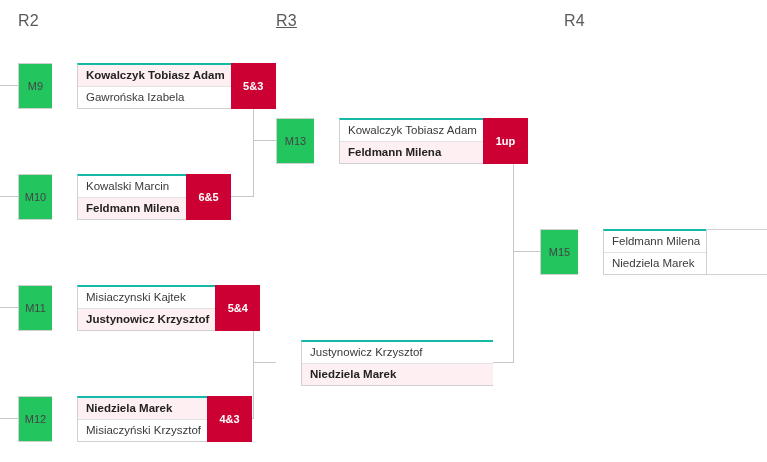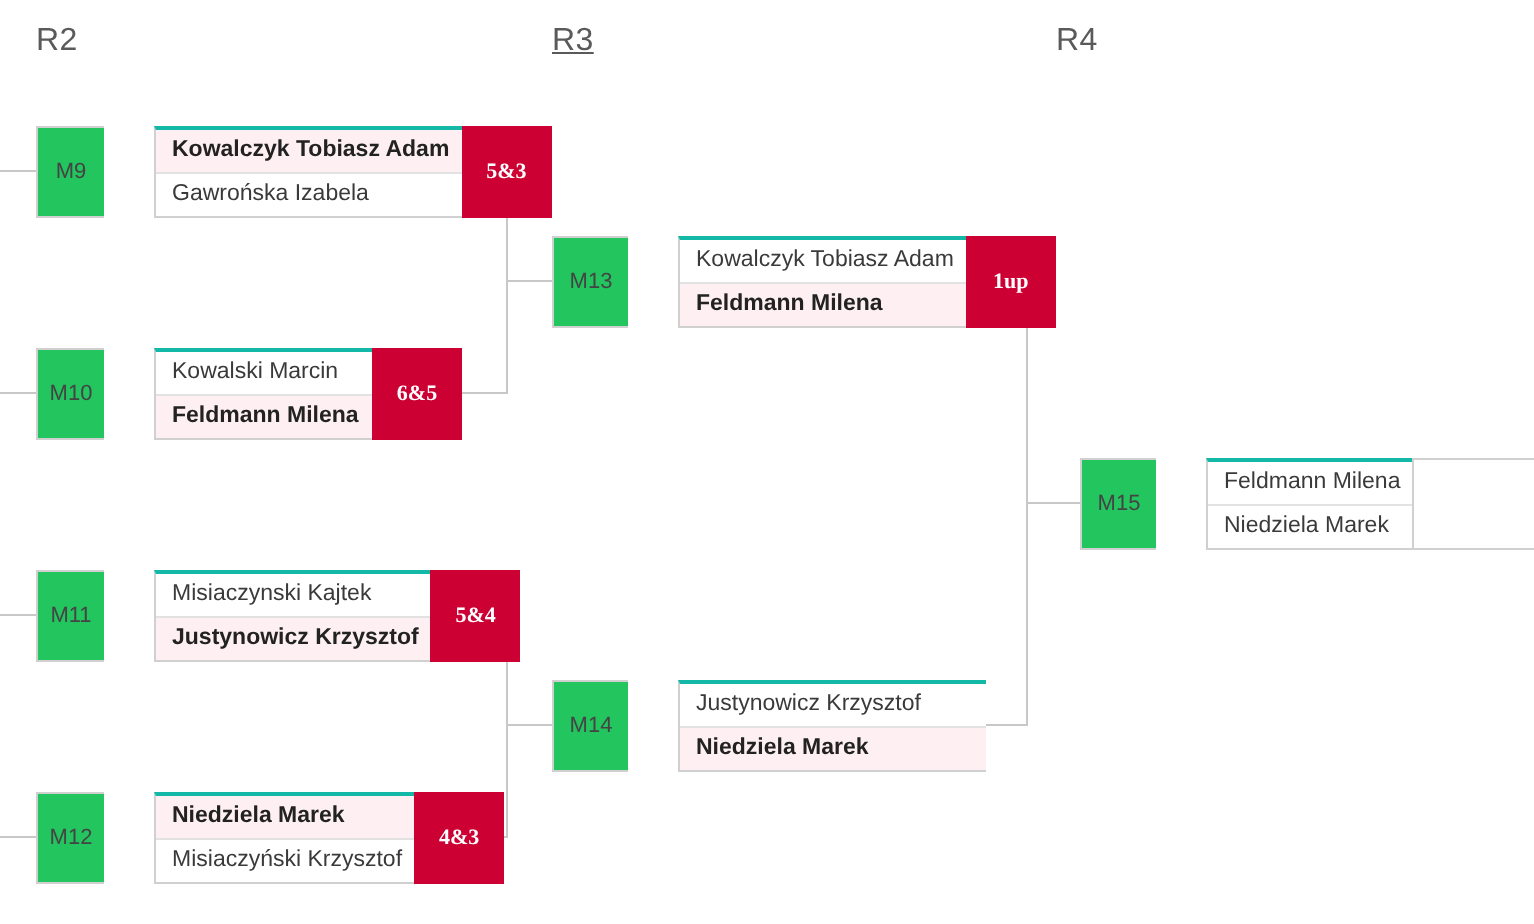--- a/index.html
+++ b/index.html
@@ -132,7 +132,7 @@
 
   <div class="round-label" style="left:18px; top:14px;">R2</div>
   <div class="round-label" style="left:276px; top:14px;text-decoration:underline;">R3</div>
-  <div class="round-label" style="left:528px; top:14px;">R4</div>
+  <div class="round-label" style="left:564px; top:14px;">R4</div>
 
   <div class="conn-h" style="left:0px;   top:85px;  width:18px;"></div>
   <div class="conn-h" style="left:0px;   top:196px; width:18px;"></div>

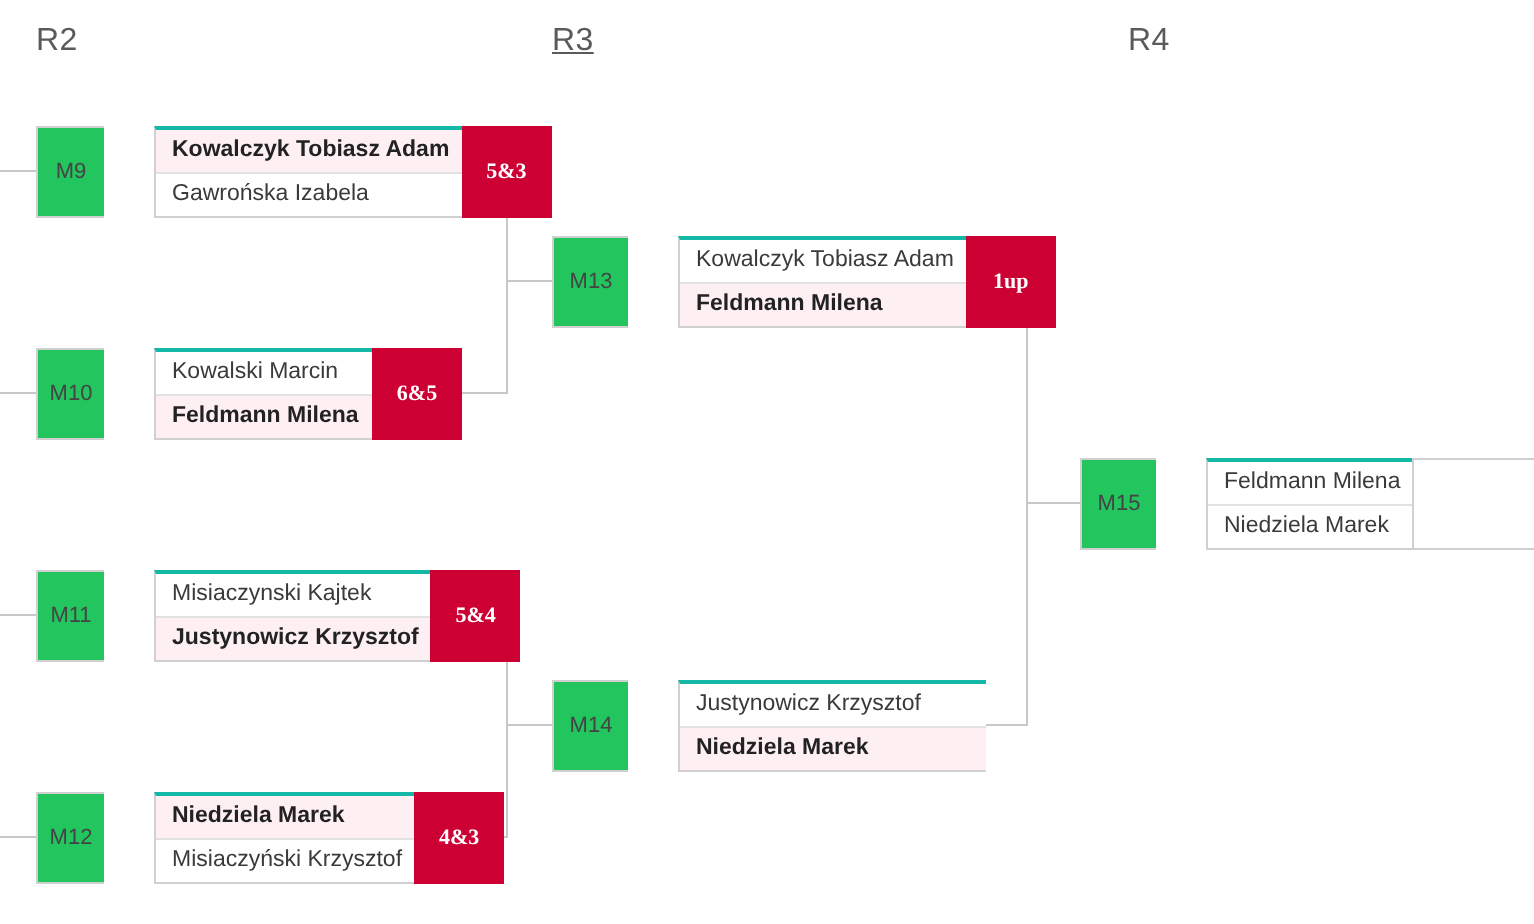--- a/index.html
+++ b/index.html
@@ -104,7 +104,6 @@
     justify-content: center;
     line-height: 14px;
     border: 1px solid #cc0033;
-    font-family: Liberation Serif, serif;
   }
   .match-score.empty {
     background: #ffffff;

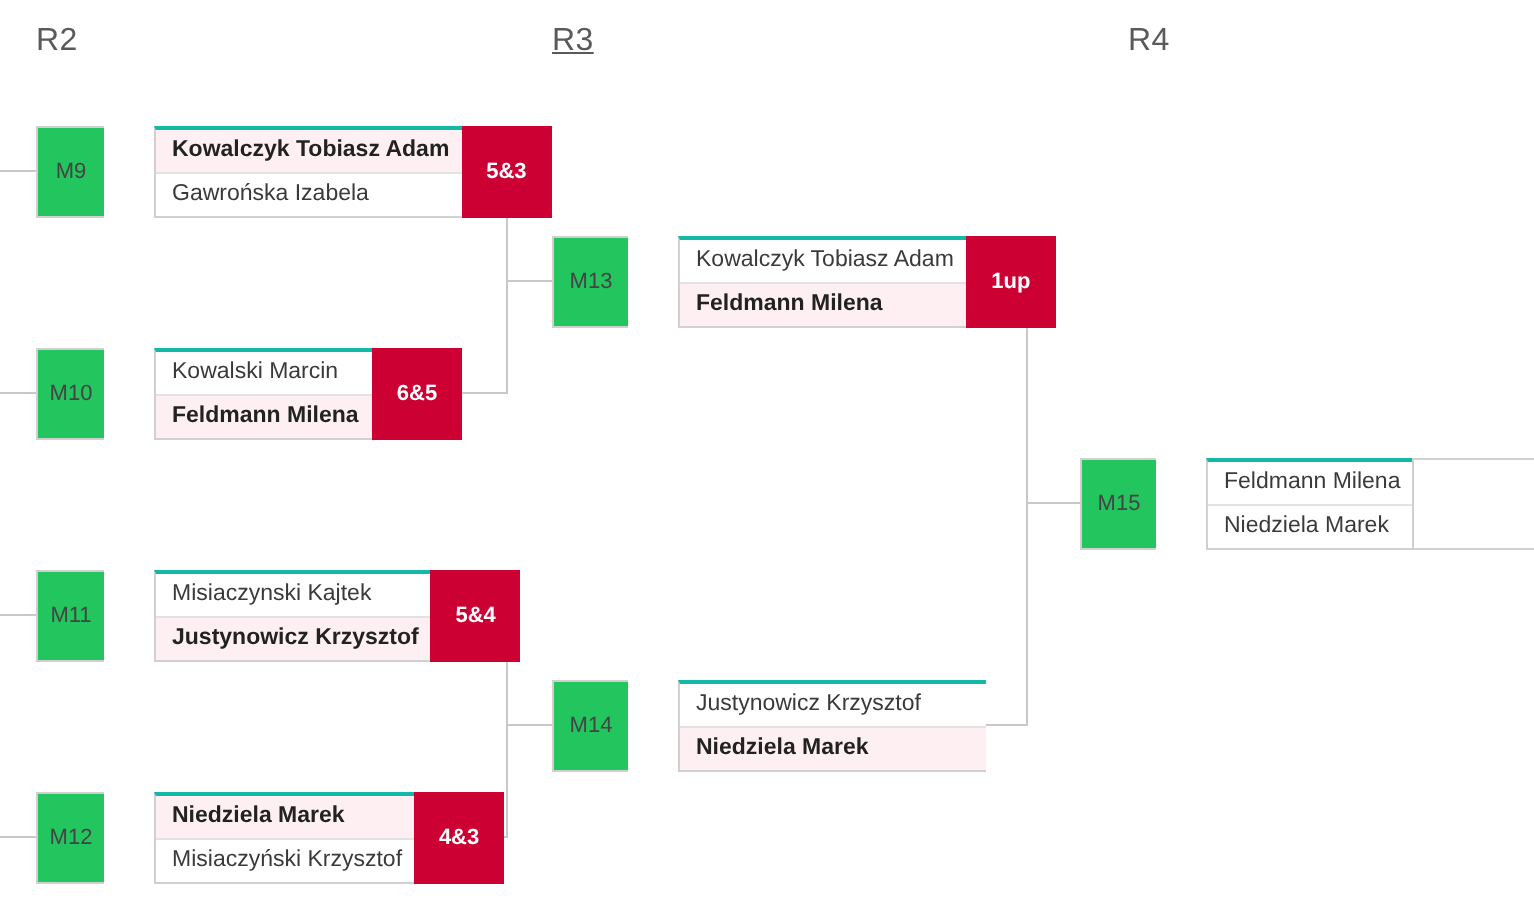--- a/index.html
+++ b/index.html
@@ -199,7 +199,6 @@
   </div>
 
   <div class="match" style="left:276px; top:340px; width:217px;">
-    <div class="match-code" style="width:38px;">M14</div>
     <div class="match-players">
       <div class="player top">Justynowicz Krzysztof</div>
       <div class="player bottom winner">Niedziela Marek</div>

